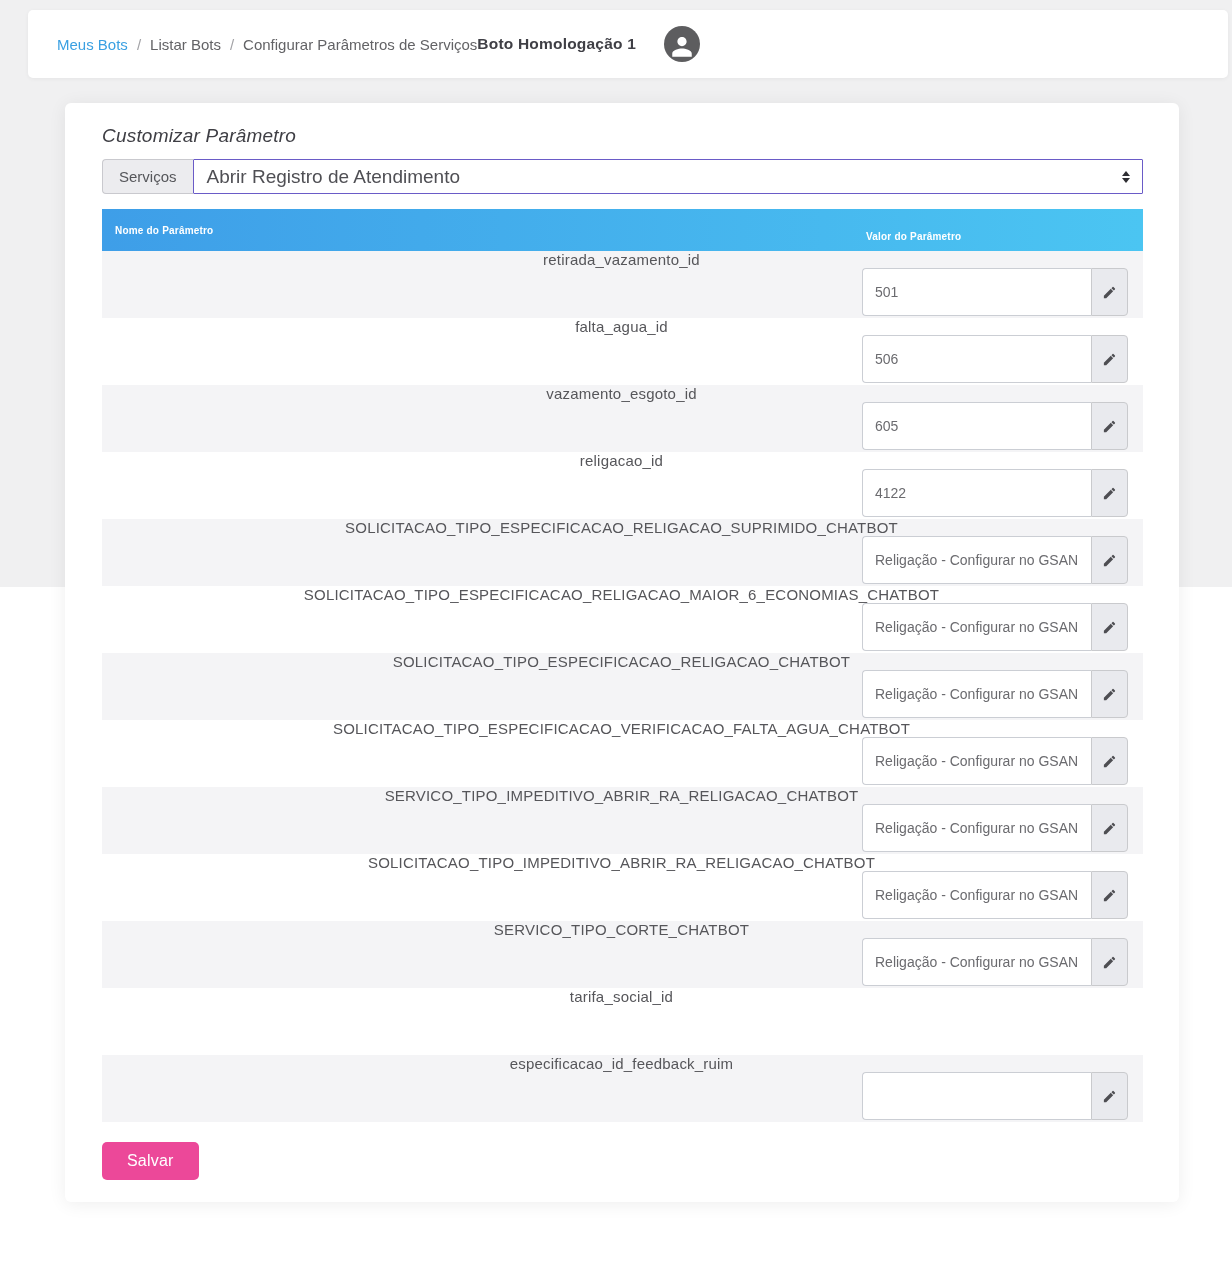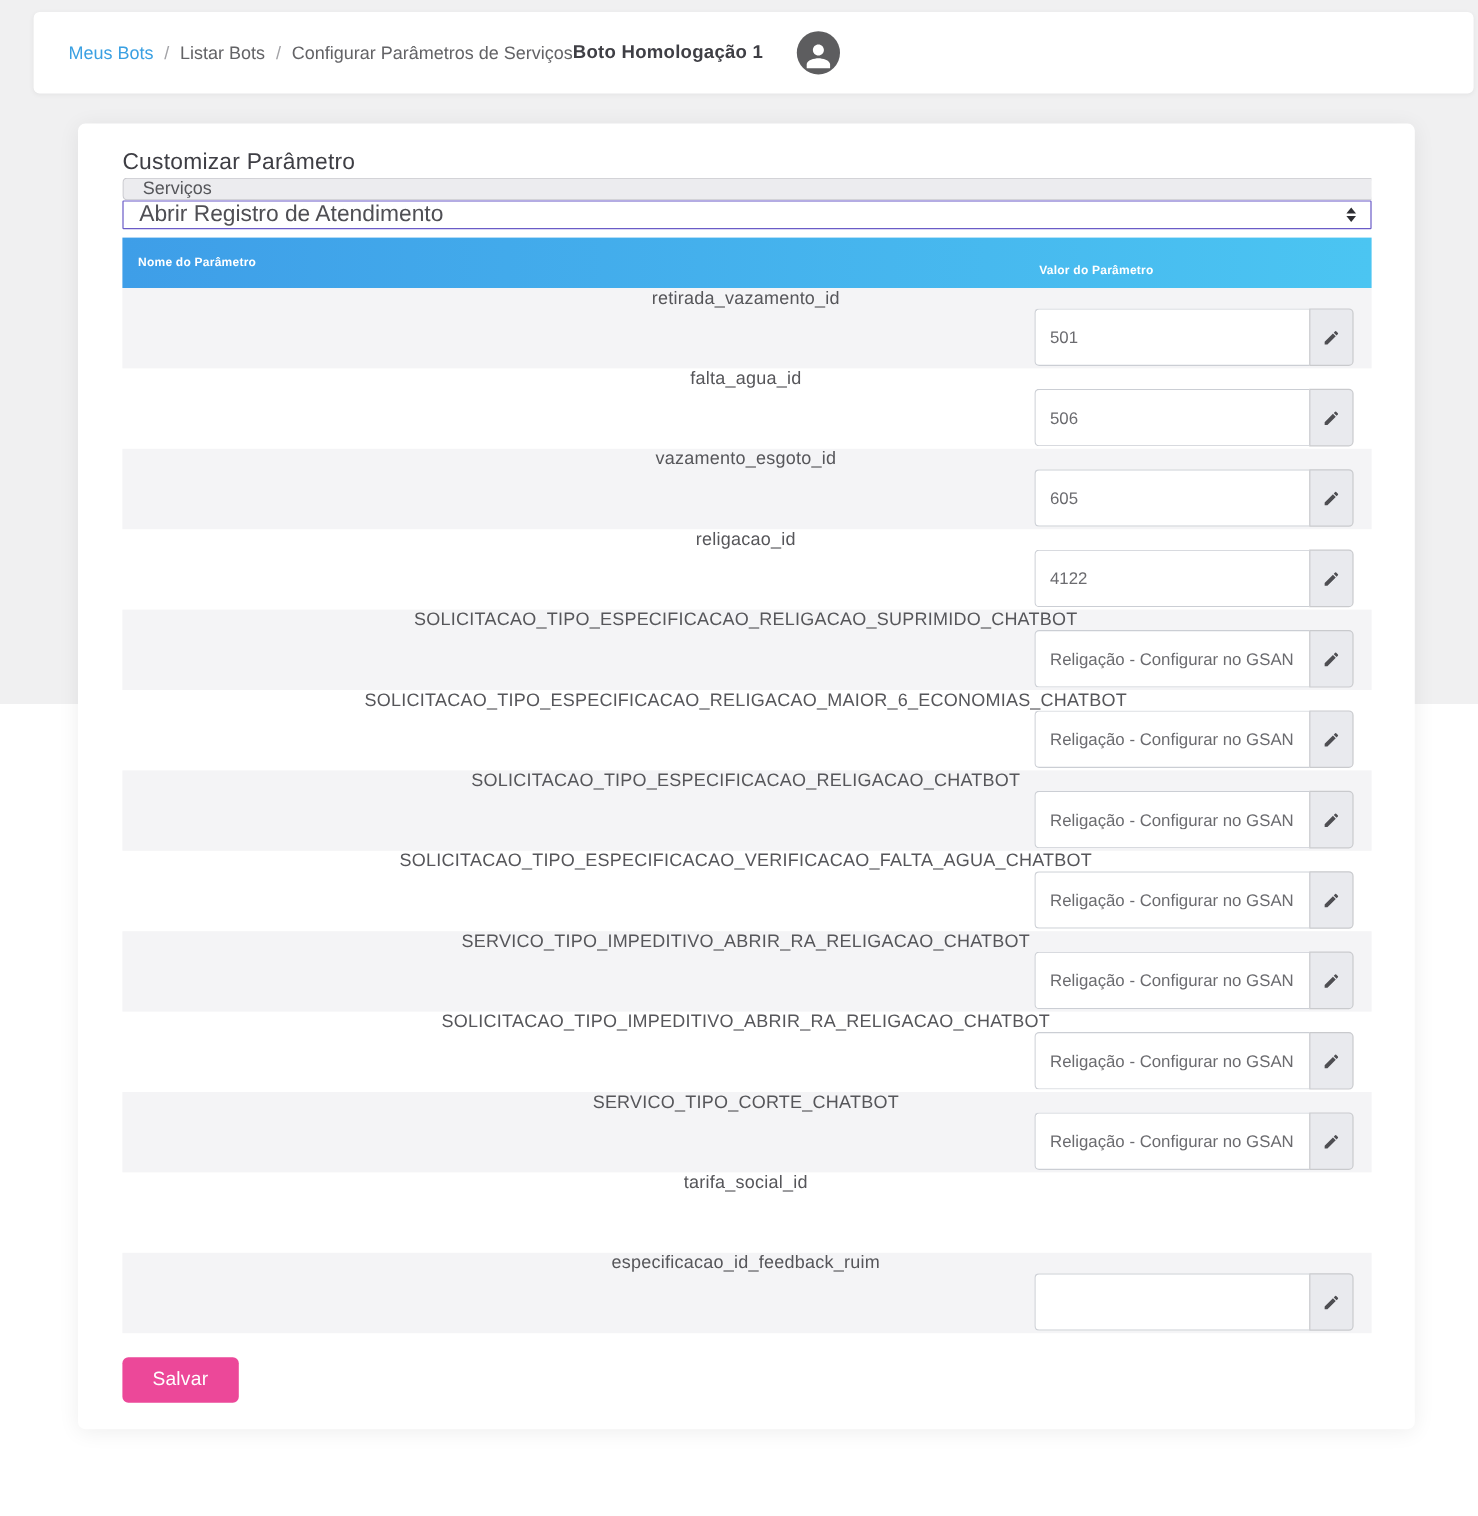--- a/index.html
+++ b/index.html
@@ -36,7 +36,7 @@
     background:#fff; border-radius:6px; box-shadow:0 2px 18px rgba(0,0,0,.07);
     padding:22px 36px 22px 37px;
   }
-  .card h1 { font-size:19px; font-weight:500; color:#3e3e44; margin-bottom:1px; letter-spacing:.2px; }
+  .card h1 { font-size:19px; font-weight:500; color:#3e3e44; margin-bottom:12px; letter-spacing:.2px;font-style:italic; }
 
   
   .select-group { display:flex; width:100%; height:35px; margin-bottom:15px;flex-direction:column; }

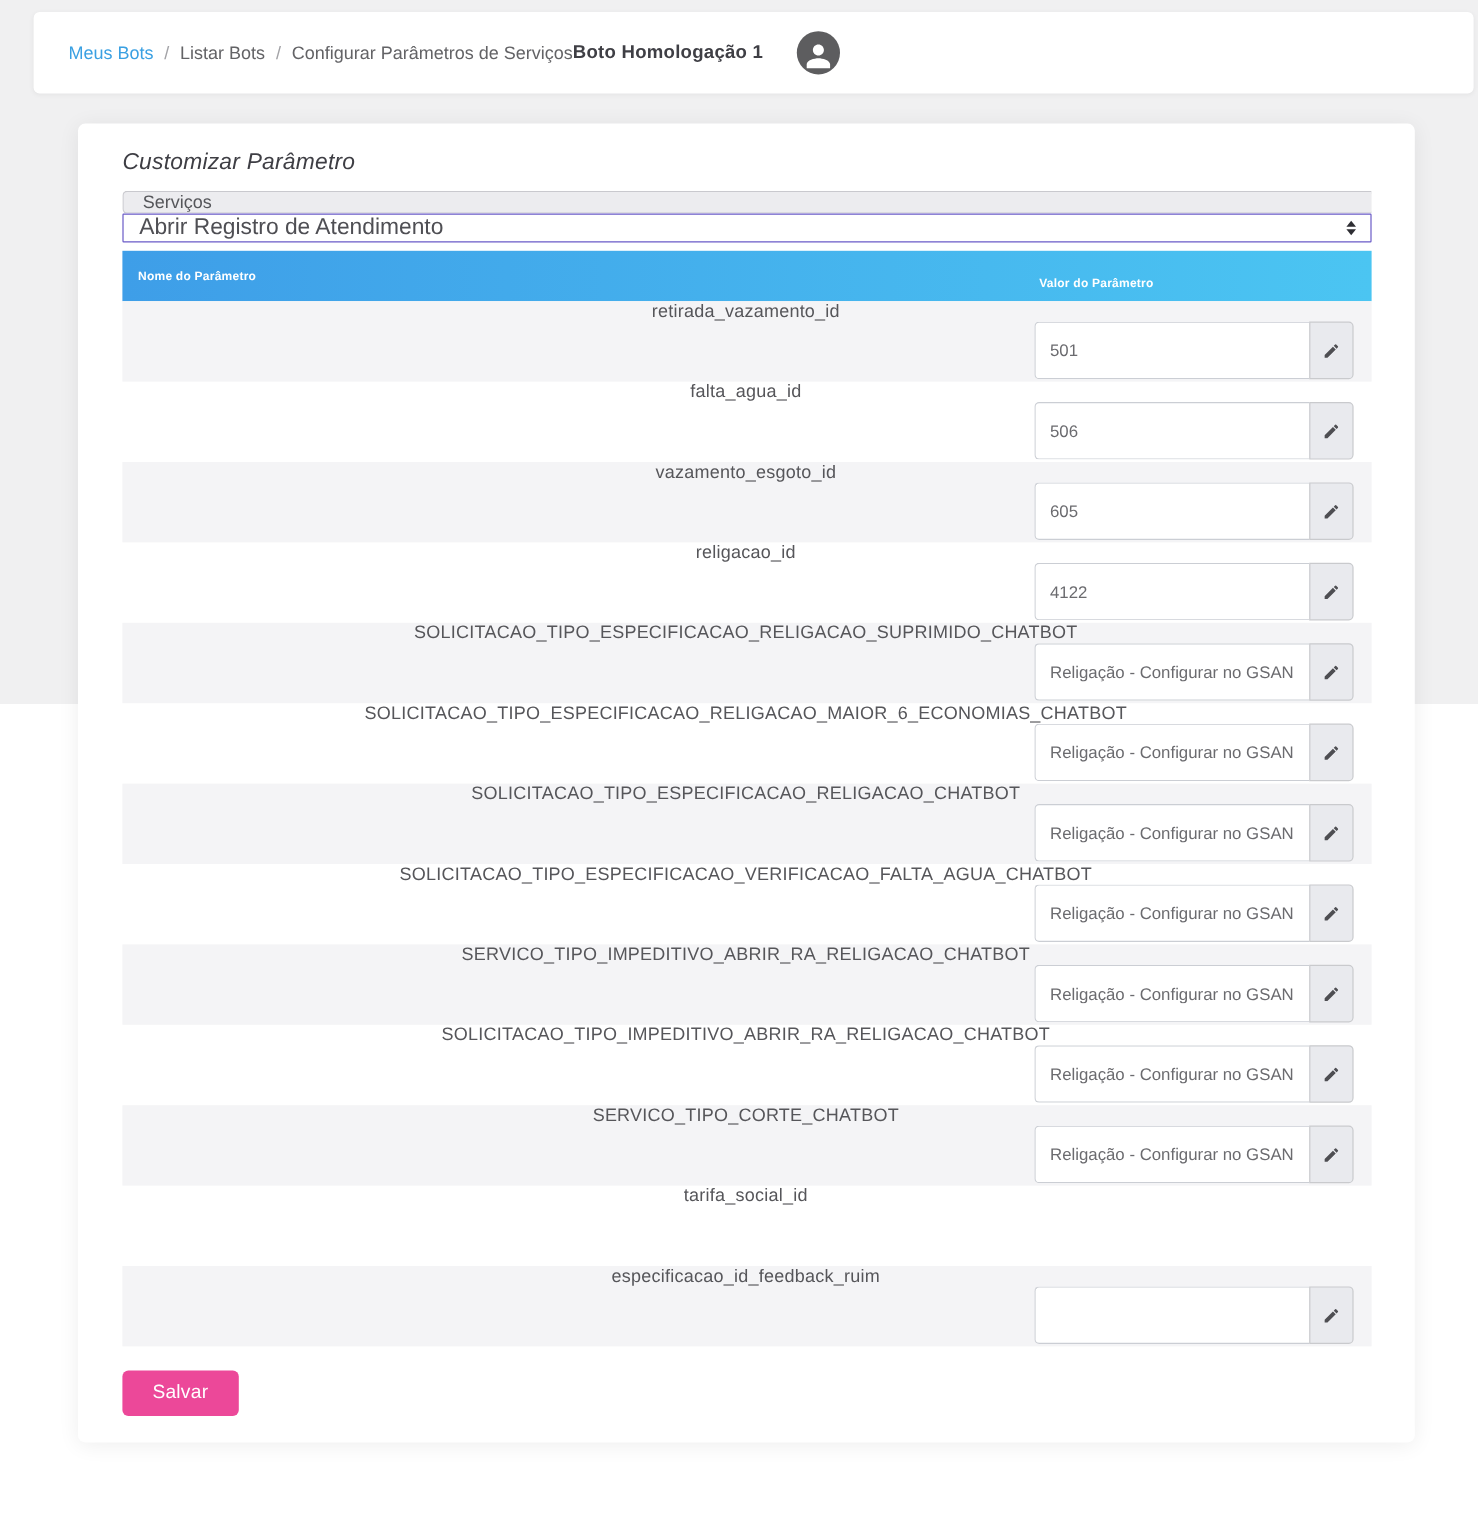--- a/index.html
+++ b/index.html
@@ -39,7 +39,7 @@
   .card h1 { font-size:19px; font-weight:500; color:#3e3e44; margin-bottom:12px; letter-spacing:.2px;font-style:italic; }
 
   
-  .select-group { display:flex; width:100%; height:35px; margin-bottom:15px;flex-direction:column; }
+  .select-group { display:flex; width:100%; height:35px; margin-bottom:15px; }
   .select-label {
     display:flex; align-items:center; padding:0 16px;
     background:#ececef; border:1px solid #c9c9ce; border-right:none;

